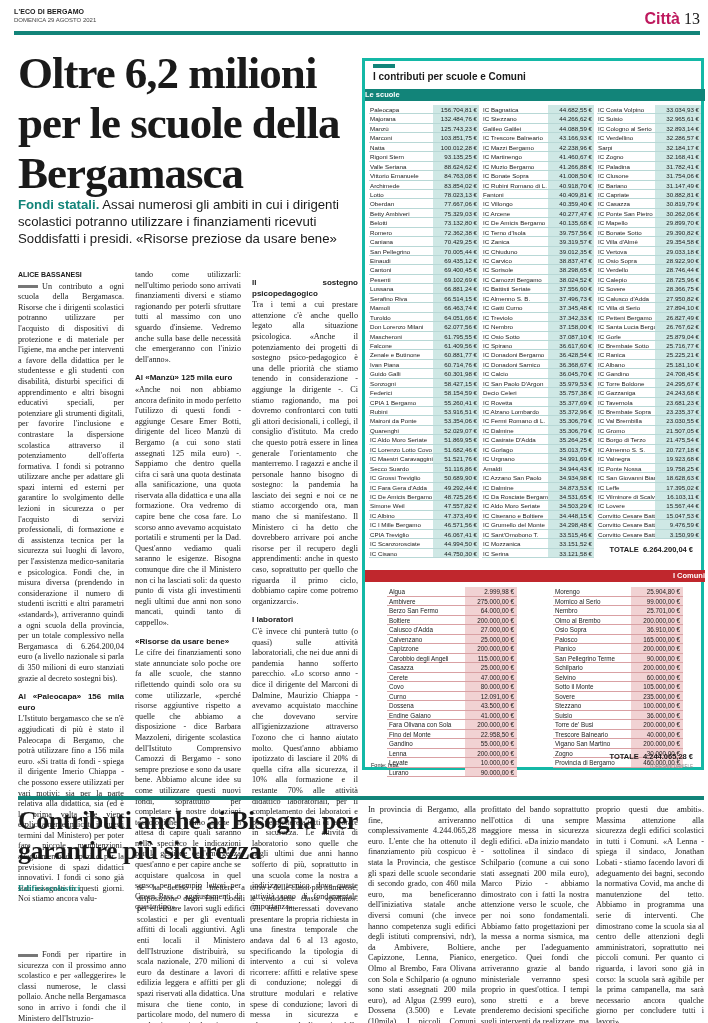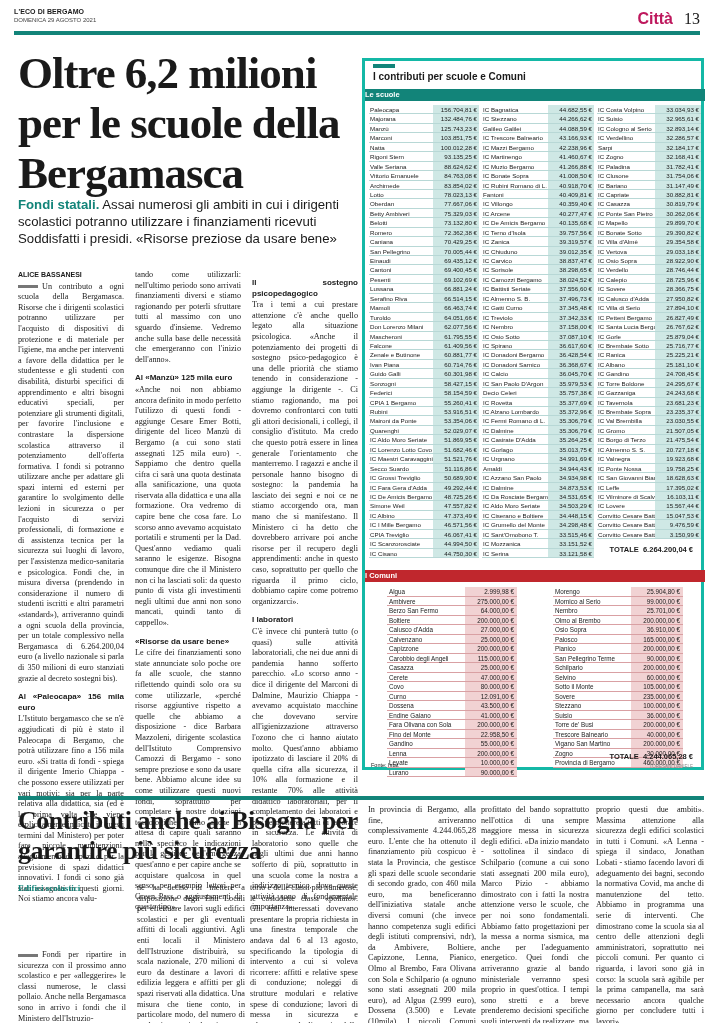--- a/index.html
+++ b/index.html
@@ -9,7 +9,7 @@
 .masthead .date{font-size:6px;color:#444;margin-top:2px}
 .section{position:absolute;right:8px;top:10px;font-family:"Liberation Sans",sans-serif;font-size:16px}
 .section .name{color:#be185d;font-weight:bold}
-.section .num{font-family:"Liberation Serif",serif;font-size:16px;margin-left:11px}
+.section .num{font-family:"Liberation Serif",serif;font-size:16px;margin-left:4px}
 .topbar{position:absolute;left:14px;top:31px;width:686px;height:4px;background:#128479}
 .headline{position:absolute;left:18px;top:48px;width:340px;font-family:"Liberation Serif",serif;font-weight:bold;font-size:45px;line-height:50px;letter-spacing:-1px}
 .subhead{position:absolute;left:18px;top:196px;width:345px;font-family:"Liberation Sans",sans-serif;font-size:13.2px;line-height:17px}

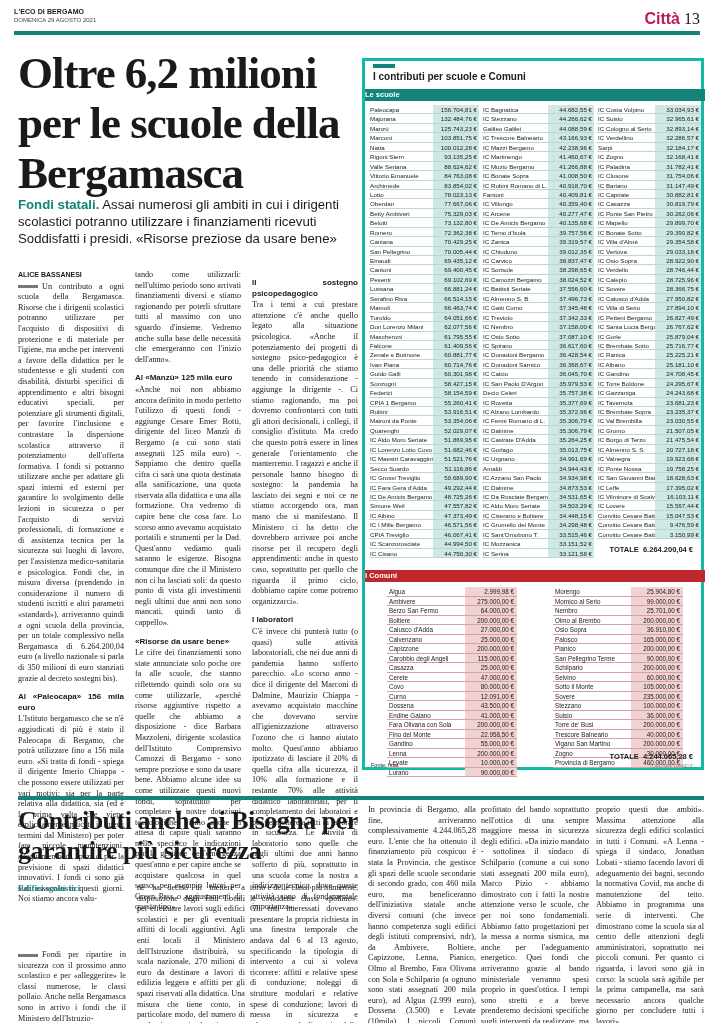--- a/index.html
+++ b/index.html
@@ -29,7 +29,7 @@
 .stab .n{flex:1;white-space:nowrap;overflow:hidden;padding-left:1px}
 .stab .v{width:46px;text-align:right;background:#cfe8e5;padding-right:2px}
 .tot1{position:absolute;right:8px;top:484px;font-family:"Liberation Sans",sans-serif;font-weight:bold;font-size:7.5px}
-.cbar{position:absolute;left:0;top:509px;width:340px;height:12px;background:#c0272d;color:#fff;text-align:left;font-family:"Liberation Sans",sans-serif;font-weight:bold;font-size:7.5px;line-height:12px}
+.cbar{position:absolute;left:0;top:509px;width:340px;height:12px;background:#c0272d;color:#fff;text-align:right;font-family:"Liberation Sans",sans-serif;font-weight:bold;font-size:7.5px;line-height:12px}
 .ctab{position:absolute;top:526px;font-family:"Liberation Sans",sans-serif;font-size:6.3px;width:130px}
 .ctab .r{height:9.5px;line-height:9.5px;border-bottom:1px solid #d9a0a3;display:flex}
 .ctab .n{flex:1;white-space:nowrap;padding-left:2px}

